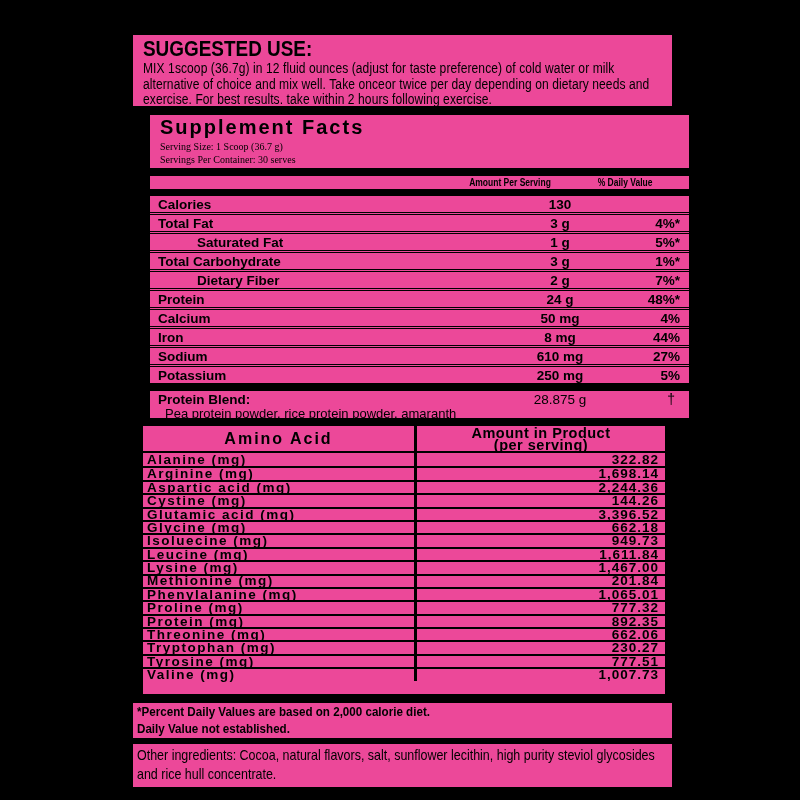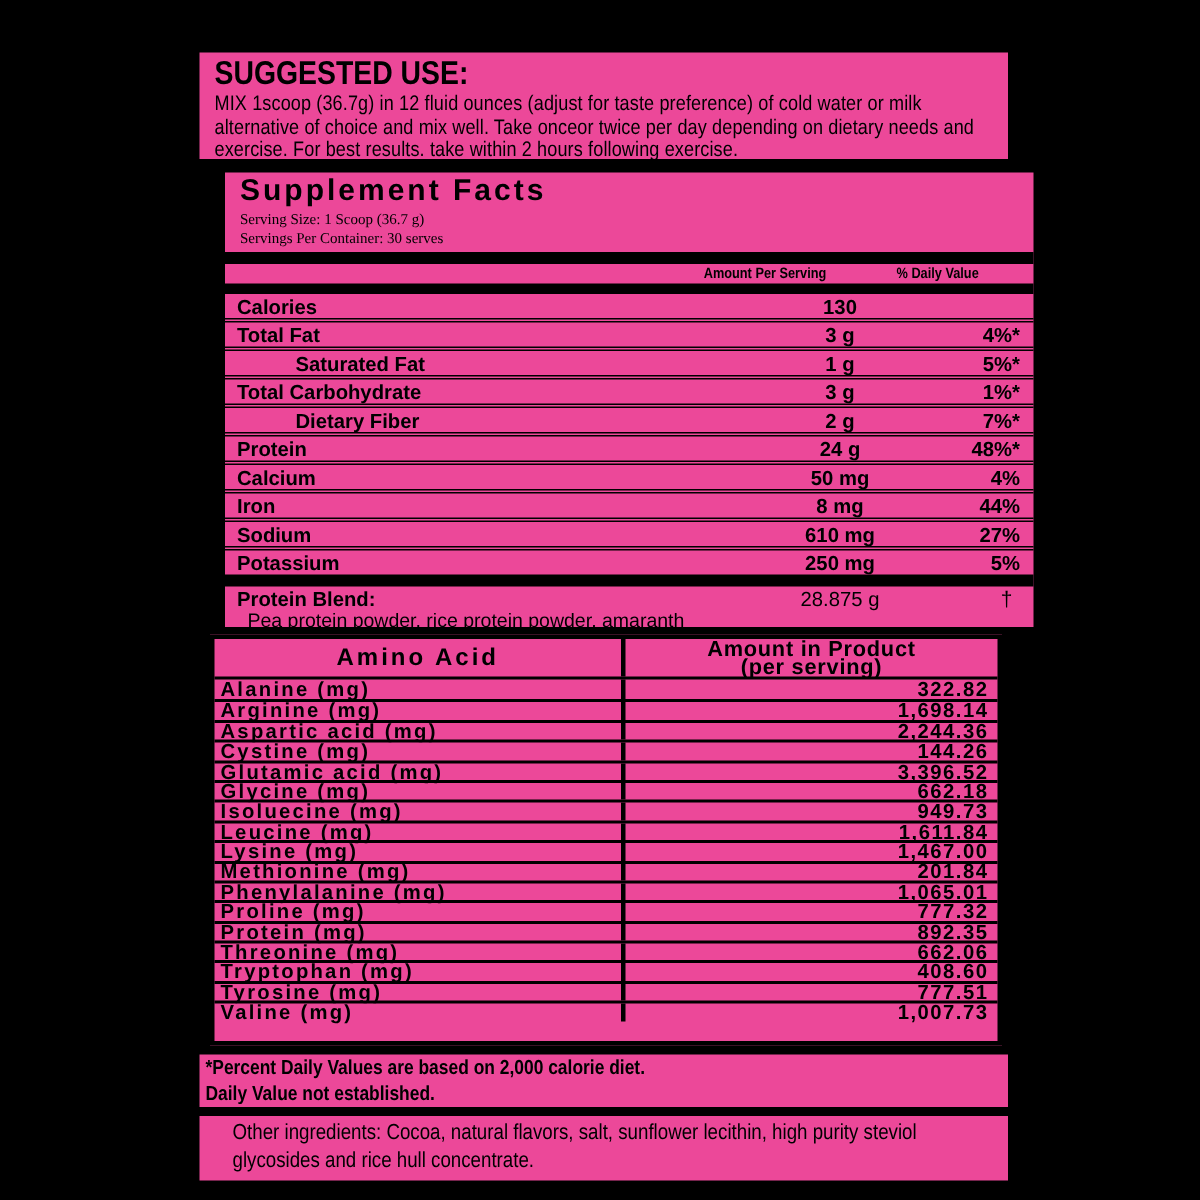--- a/index.html
+++ b/index.html
@@ -209,7 +209,7 @@
     </div>
   <div class="aa-row">
       <div class="aa-c1">Tryptophan (mg)</div>
-      <div class="aa-val">408.60</div>
+      <div class="aa-val">230.27</div>
     </div>
   <div class="aa-row">
       <div class="aa-c1">Tyrosine (mg)</div>

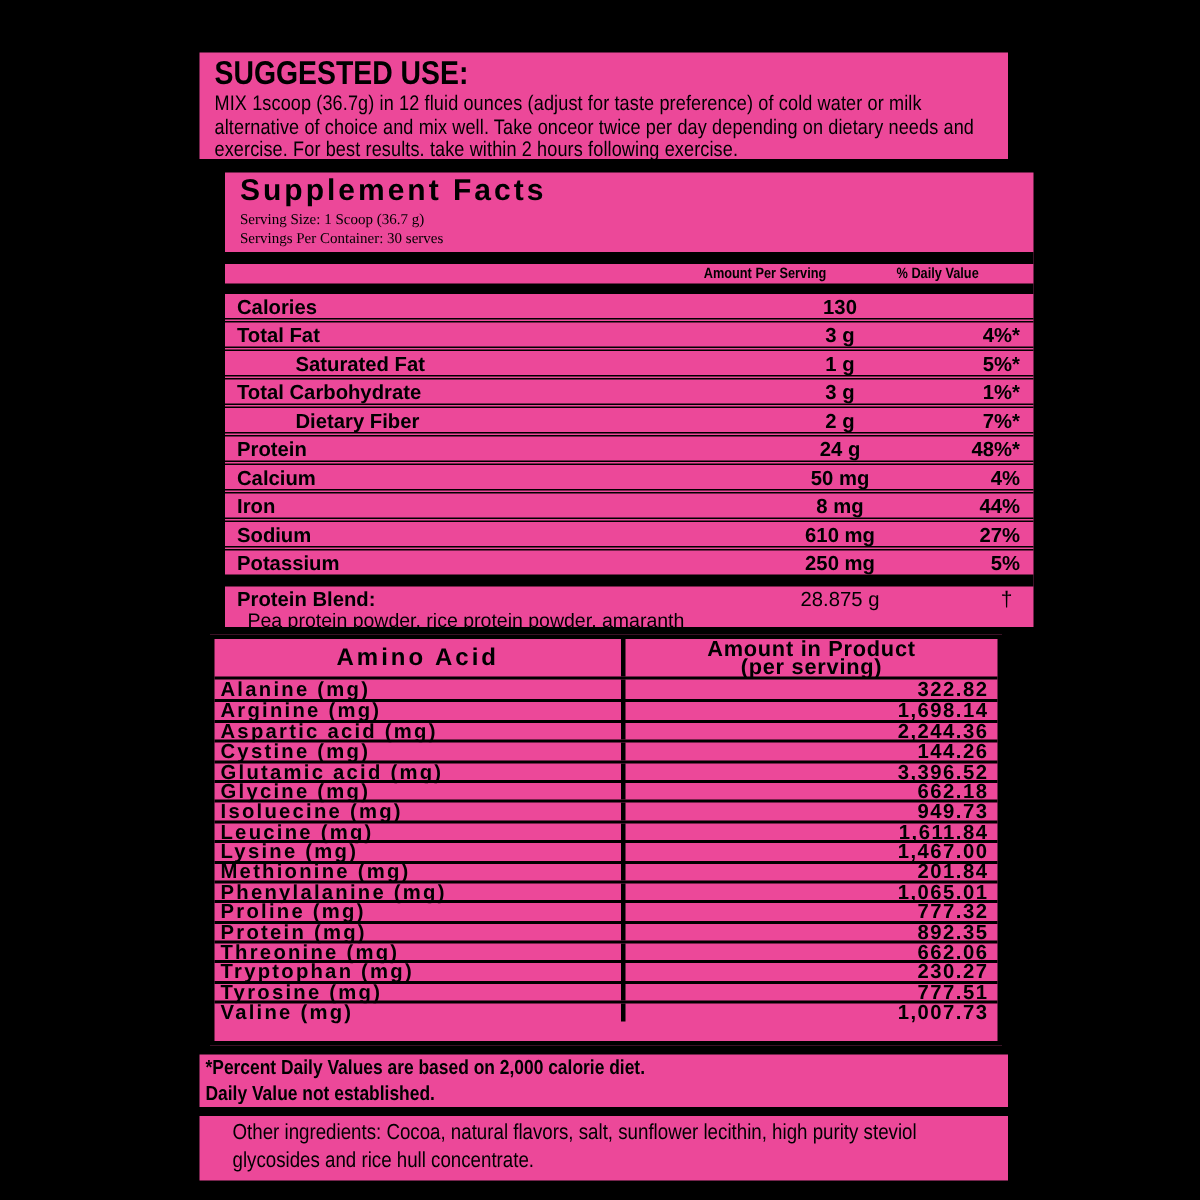--- a/index.html
+++ b/index.html
@@ -56,7 +56,7 @@
 
   
   #other { left:133px; top:744px; width:539px; height:43px; padding:2px 4px; }
-  .oi-text { font-size:14.5px; line-height:19px;margin-left:18px; }
+  .oi-text { font-size:14.5px; line-height:19px; }
 </style>
 </head>
 <body>

